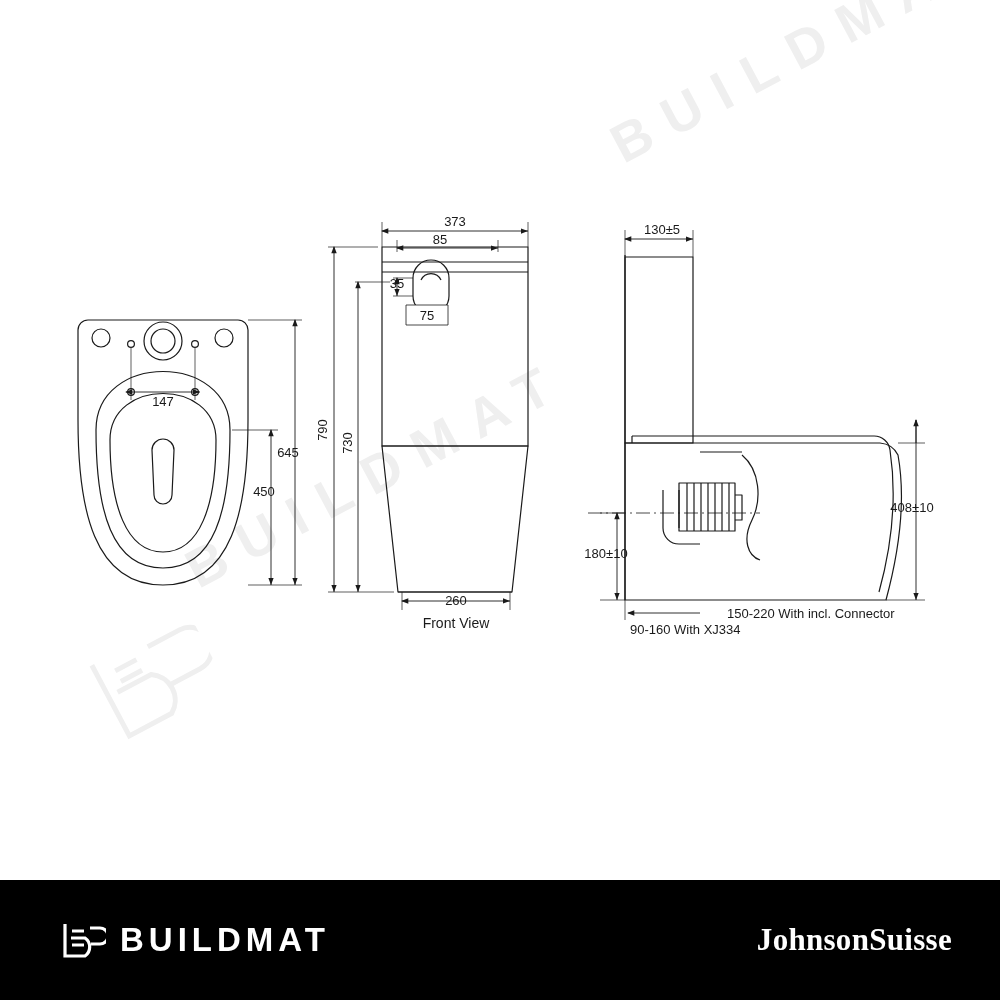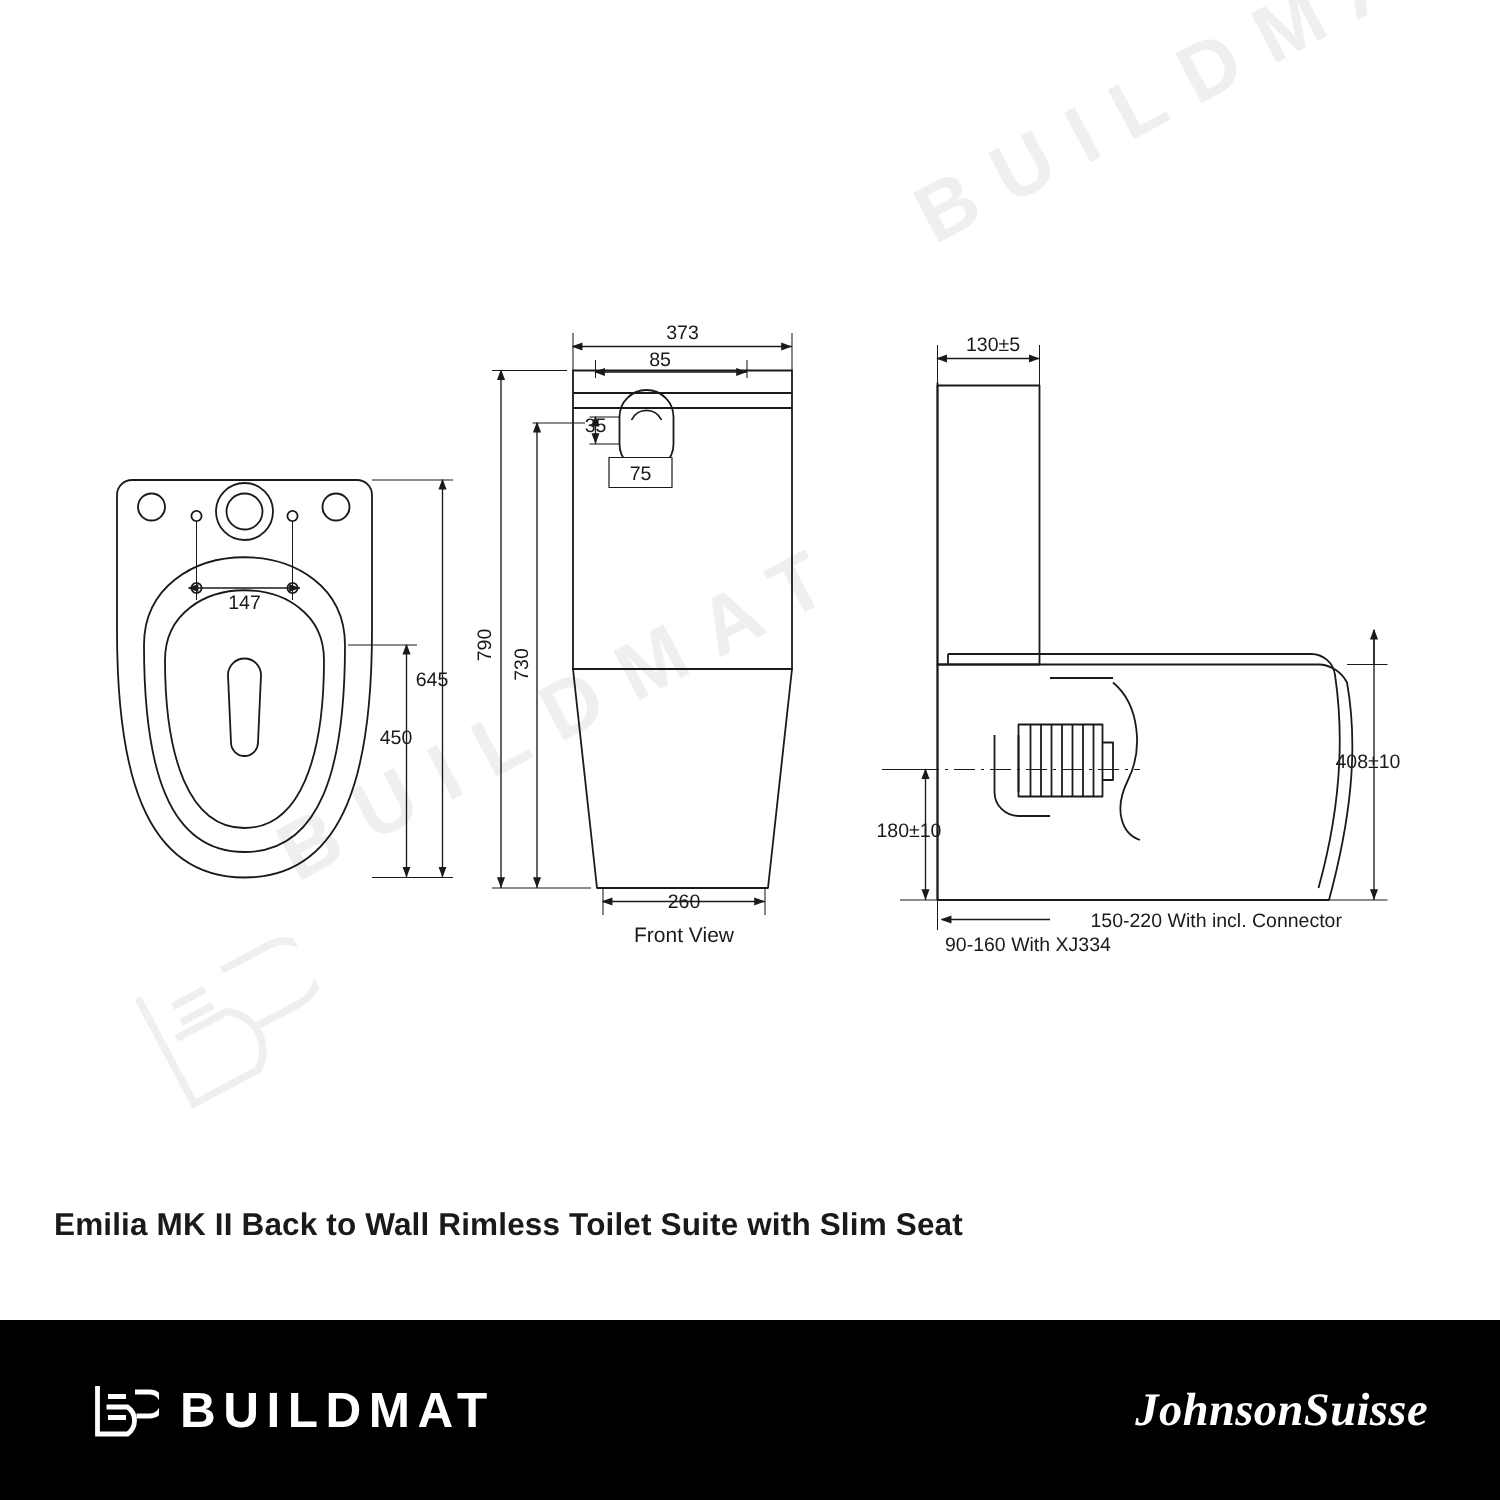--- a/index.html
+++ b/index.html
@@ -271,7 +271,6 @@
     </g>
   </svg>
 
-  <div class="caption">Emilia MK II Back to Wall Rimless Toilet Suite with Slim Seat</div>
 
   <div class="footer">
     <div class="footer-left">

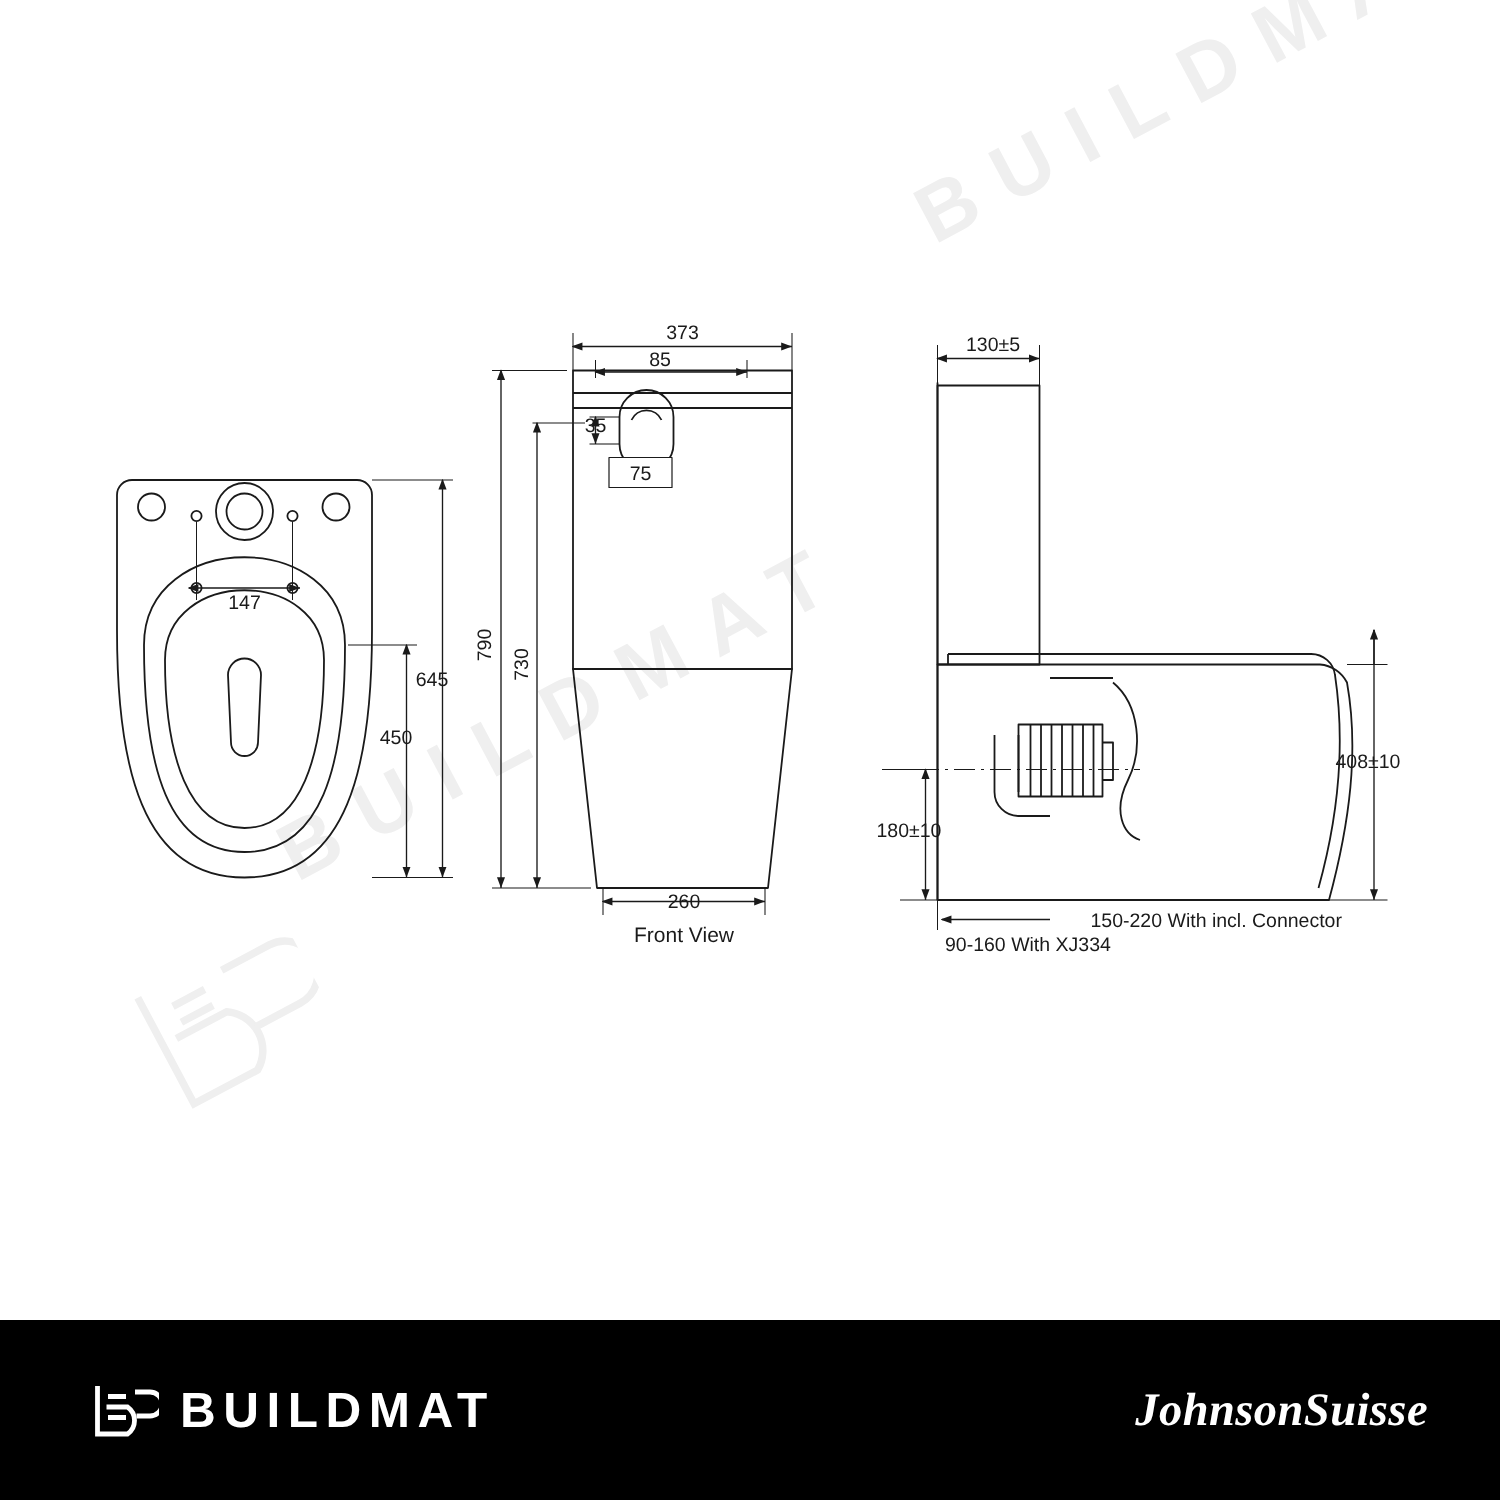--- a/index.html
+++ b/index.html
@@ -75,7 +75,6 @@
     color:#ffffff;
     font-family:"Liberation Serif", serif;
     font-size:31px;
-    font-style:italic;
     font-weight:700;
     letter-spacing:.3px;
   }

